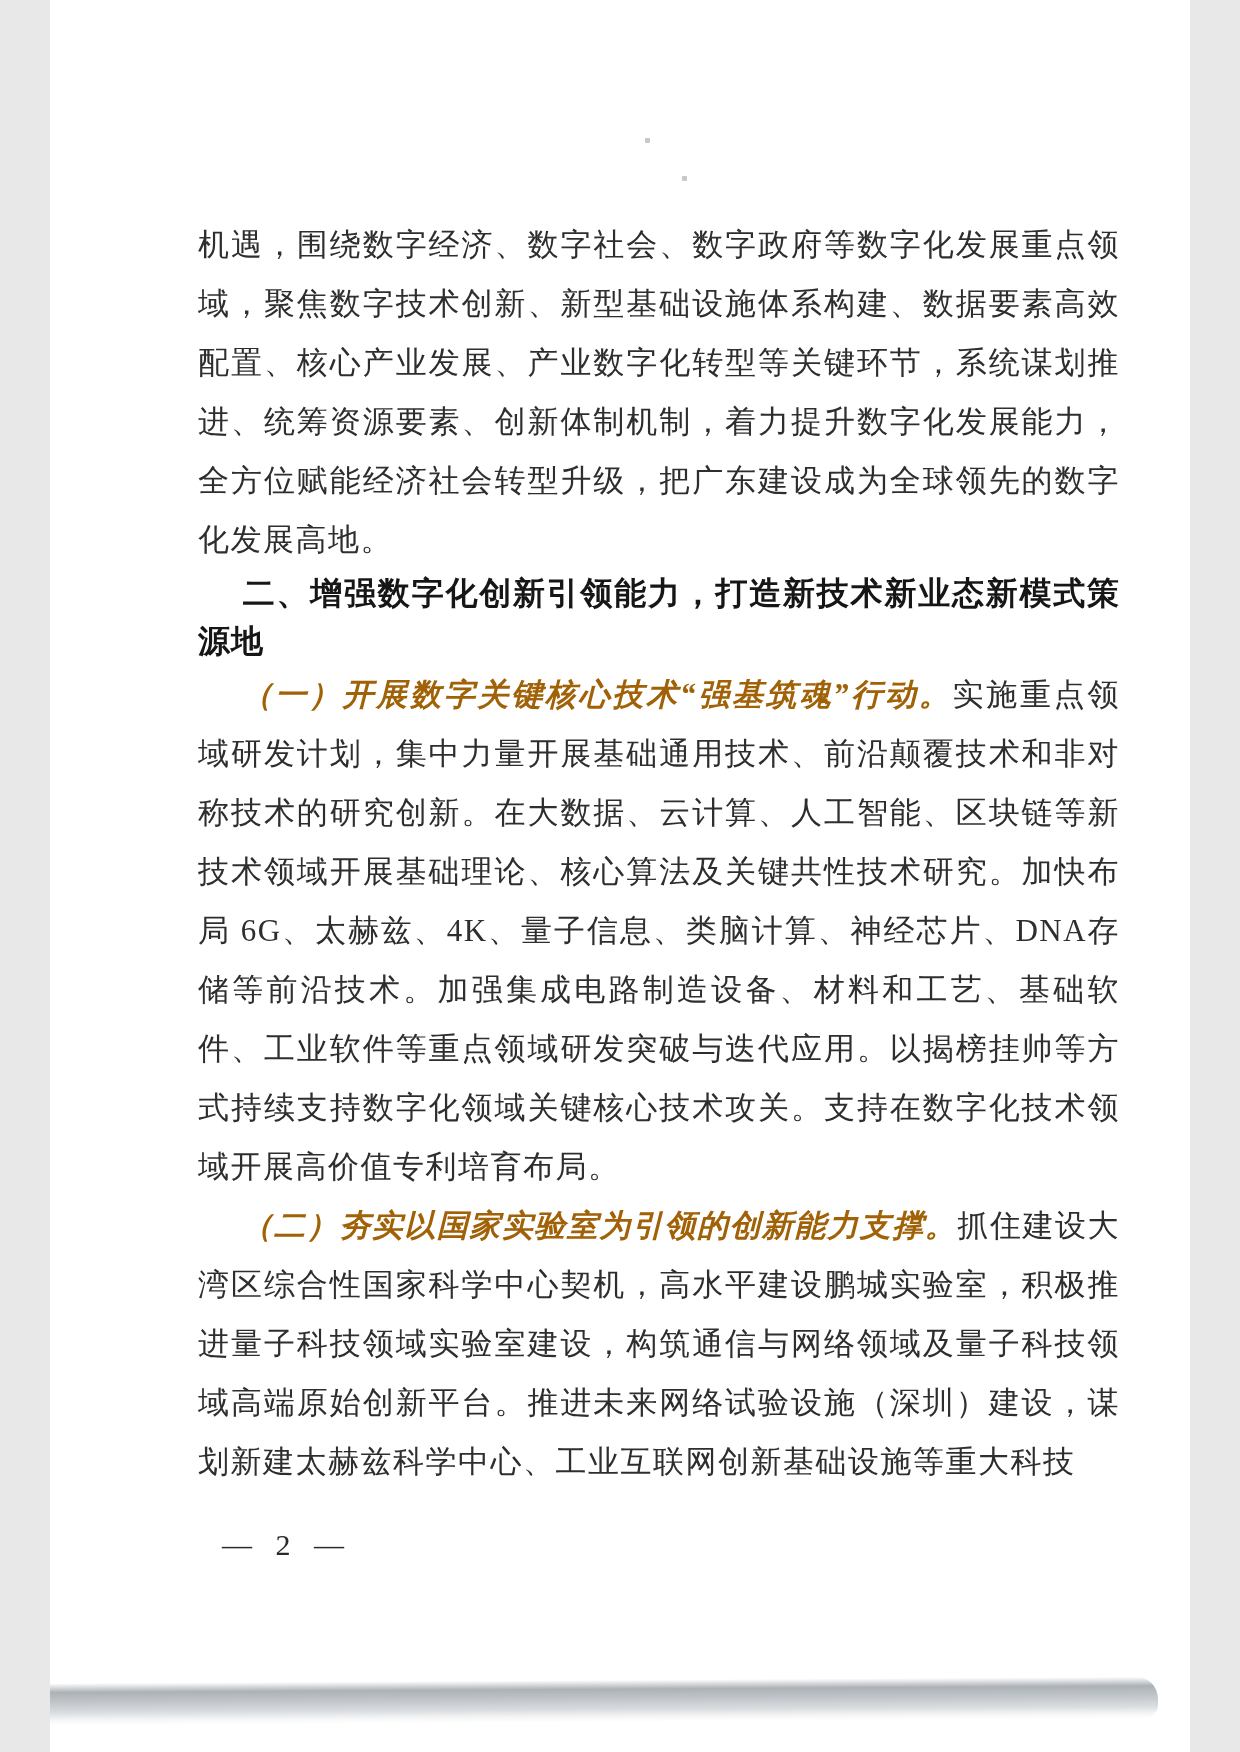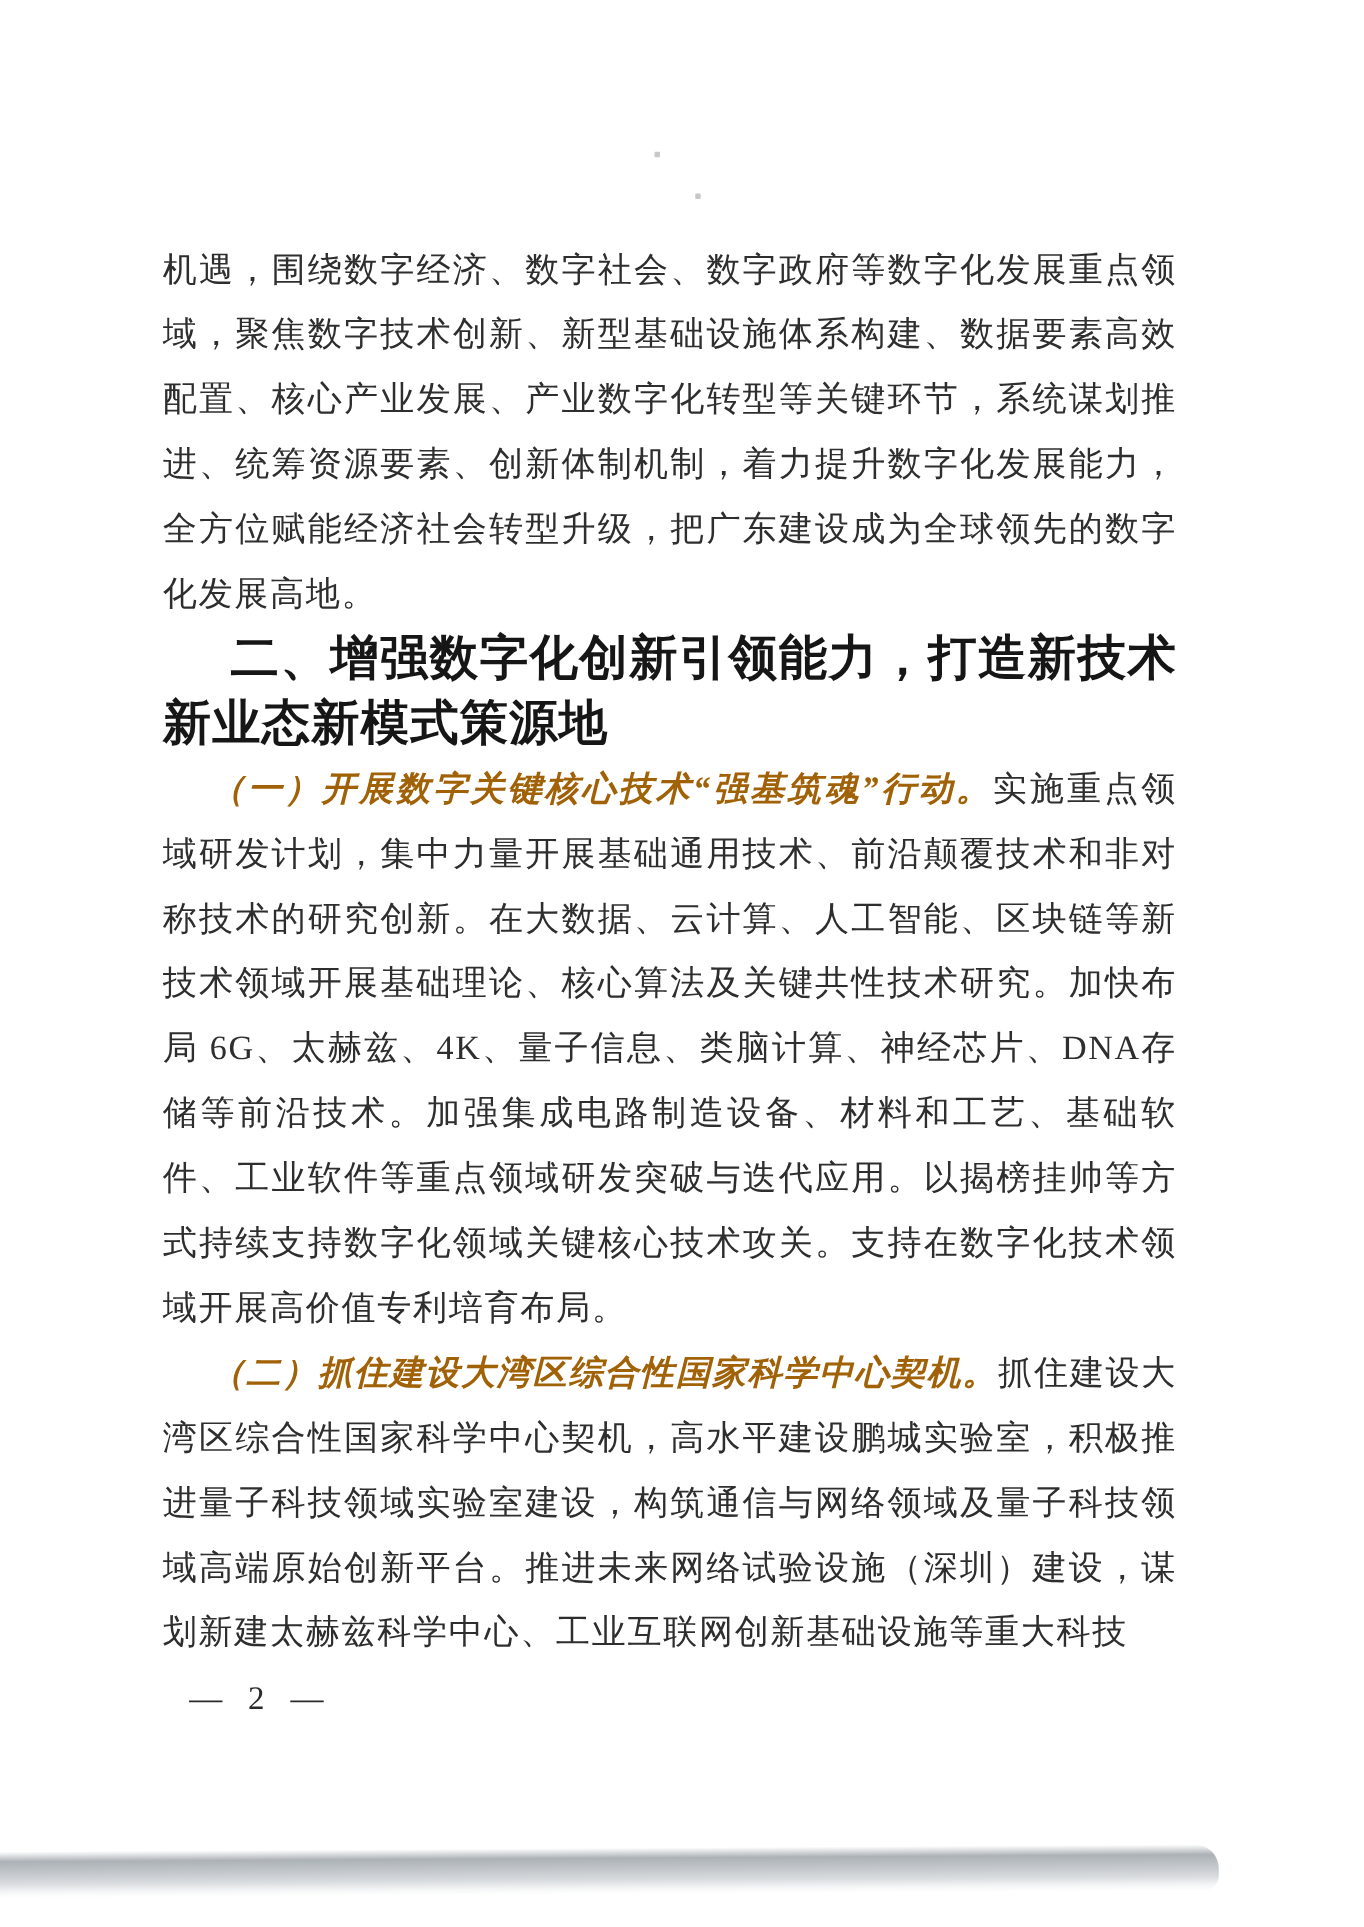--- a/index.html
+++ b/index.html
@@ -5,7 +5,7 @@
   html, body { margin: 0; padding: 0; background: #e8e8e8; }
   .page {
     position: relative;
-    width: 1240px;
+    width: 1140px;
     height: 1752px;
     margin: 0 auto;
     background: #ffffff;

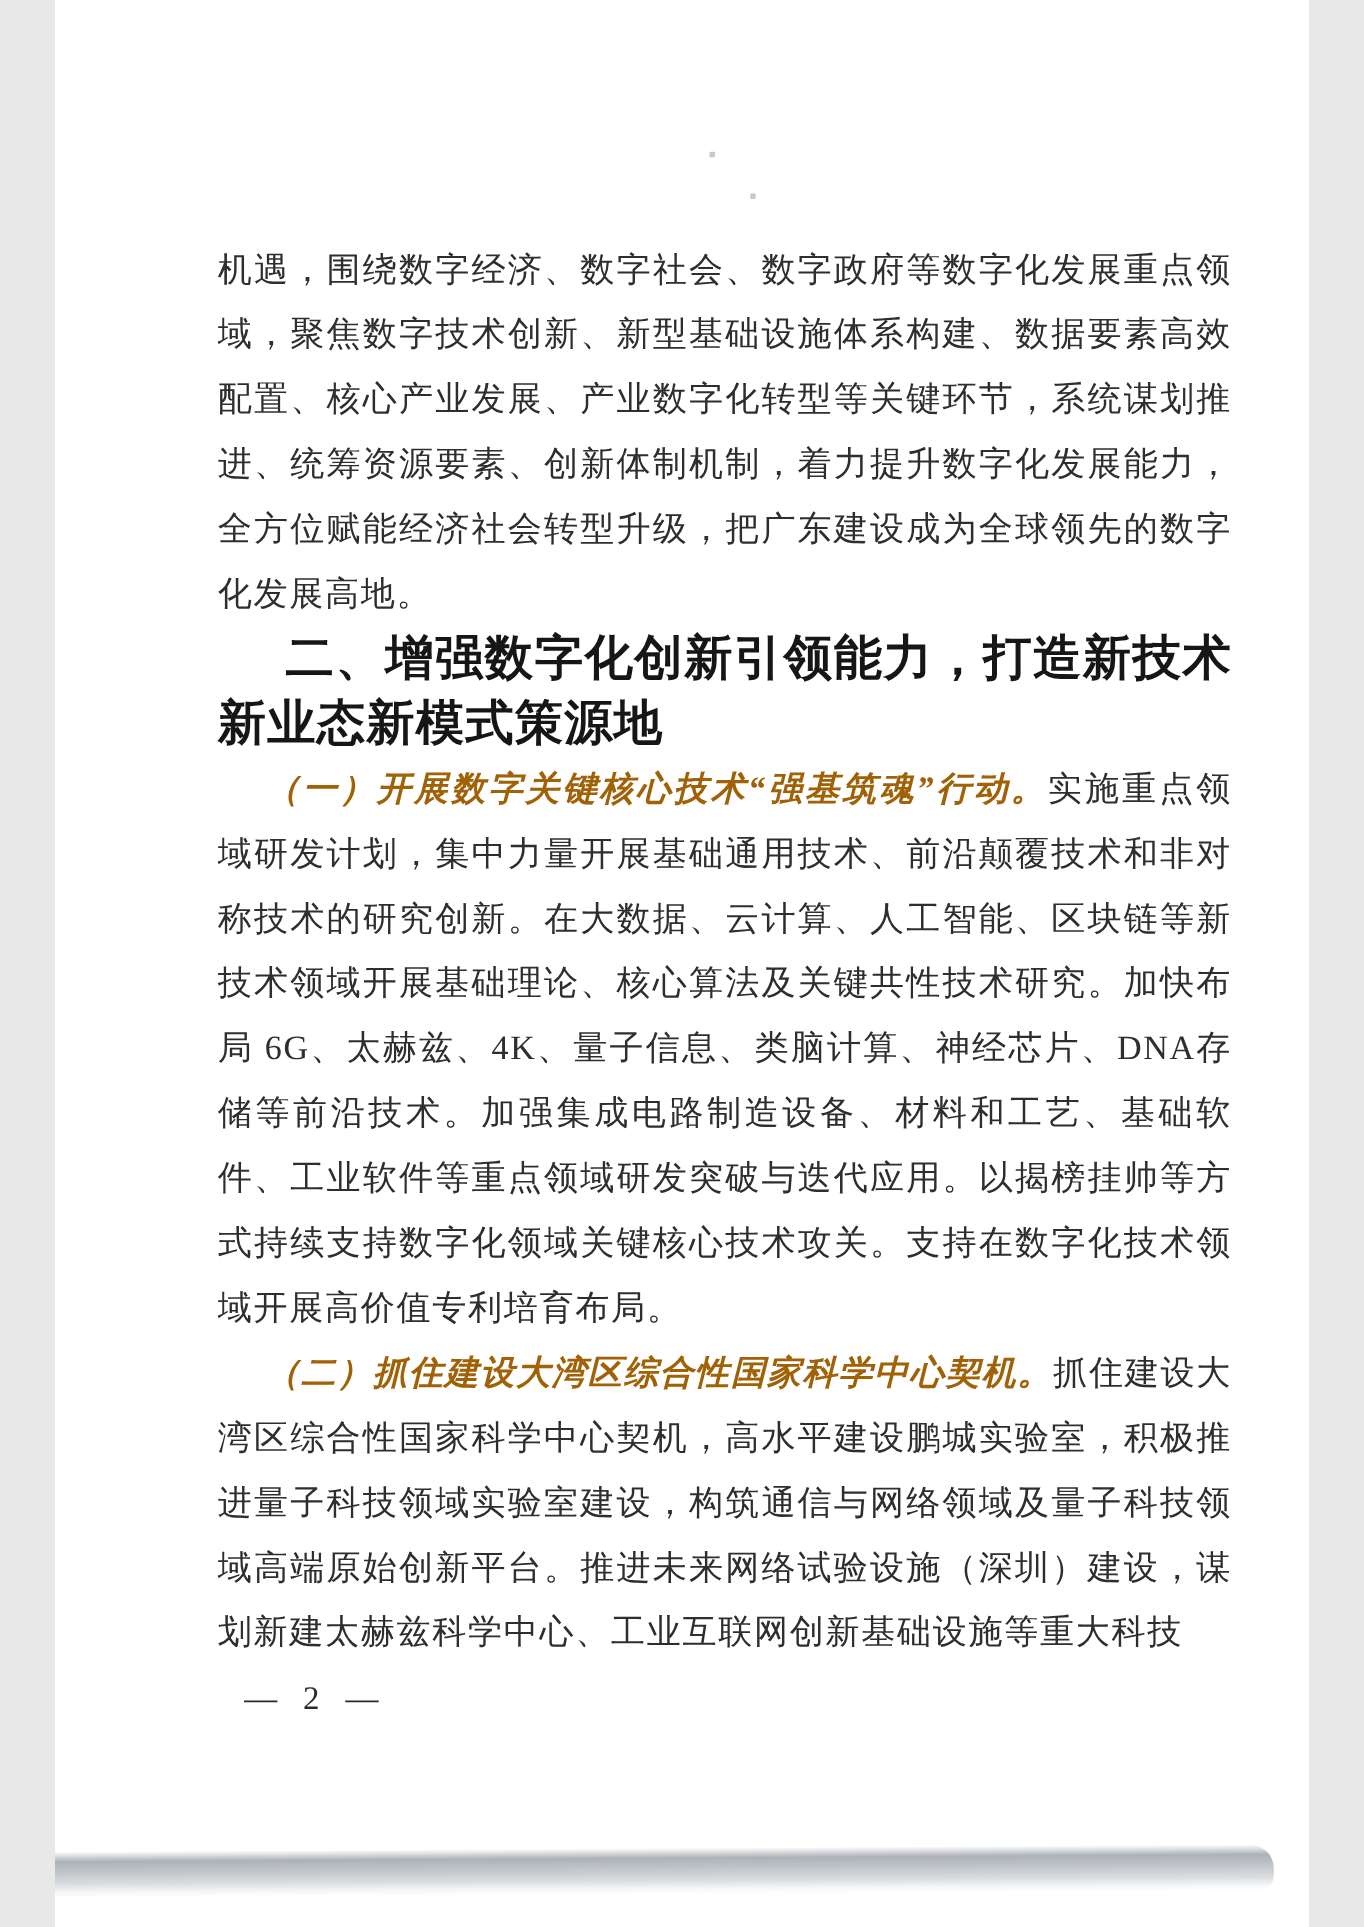--- a/index.html
+++ b/index.html
@@ -31,8 +31,8 @@
   .section-heading {
     margin: 0;
     font-family: "Liberation Sans", "DejaVu Sans", sans-serif;
-    font-size: 44px;
-    line-height: 59px;
+    font-size: 32px;
+    line-height: 48px;
     font-weight: 700;
     color: #161616;
     text-align: justify;

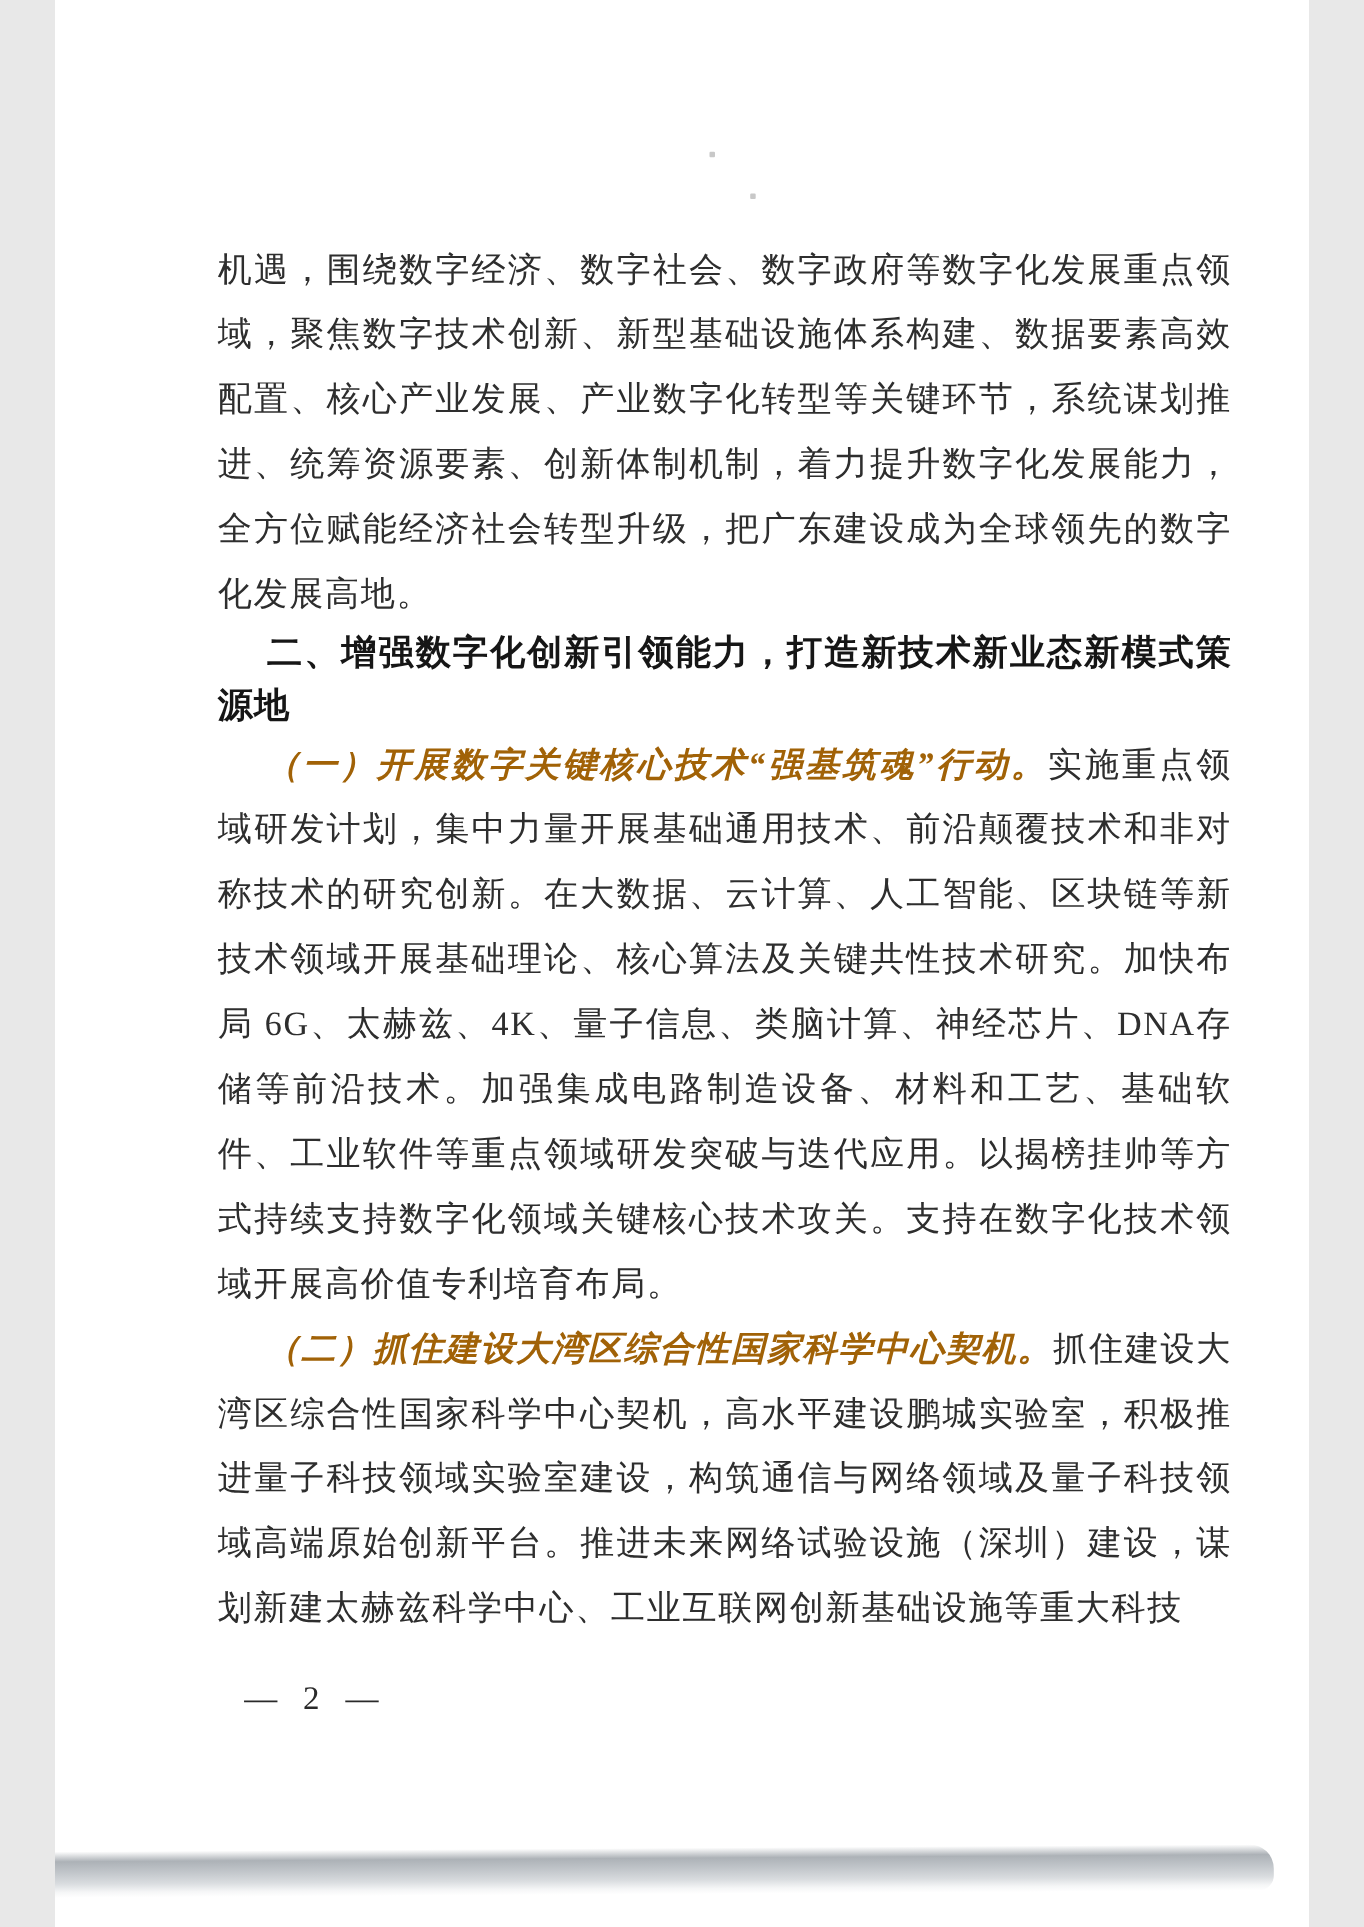--- a/index.html
+++ b/index.html
@@ -98,7 +98,7 @@
 
     <p class="body-text indent-1"><span class="lead-sentence">（一）开展数字关键核心技术“强基筑魂”行动。</span><span>实施重点领域研发计划，集中力量开展基础通用技术、前沿颠覆技术和非对称技术的研究创新。在大数据、云计算、人工智能、区块链等新技术领域开展基础理论、核心算法及关键共性技术研究。加快布局 6G、太赫兹、4K、量子信息、类脑计算、神经芯片、DNA存储等前沿技术。加强集成电路制造设备、材料和工艺、基础软件、工业软件等重点领域研发突破与迭代应用。以揭榜挂帅等方式持续支持数字化领域关键核心技术攻关。支持在数字化技术领域开展高价值专利培育布局。</span></p>
 
-    <p class="body-text indent-1"><span class="lead-sentence">（二）抓住建设大湾区综合性国家科学中心契机。</span><span>抓住建设大湾区综合性国家科学中心契机，高水平建设鹏城实验室，积极推进量子科技领域实验室建设，构筑通信与网络领域及量子科技领域高端原始创新平台。推进未来网络试验设施（深圳）建设，谋划新建太赫兹科学中心、工业互联网创新基础设施等重大科技</span></p>
+    <p class="body-text indent-1"><span class="lead-sentence">（二）夯实以国家实验室为引领的创新能力支撑。</span><span>抓住建设大湾区综合性国家科学中心契机，高水平建设鹏城实验室，积极推进量子科技领域实验室建设，构筑通信与网络领域及量子科技领域高端原始创新平台。推进未来网络试验设施（深圳）建设，谋划新建太赫兹科学中心、工业互联网创新基础设施等重大科技</span></p>
 
   </div>
 

